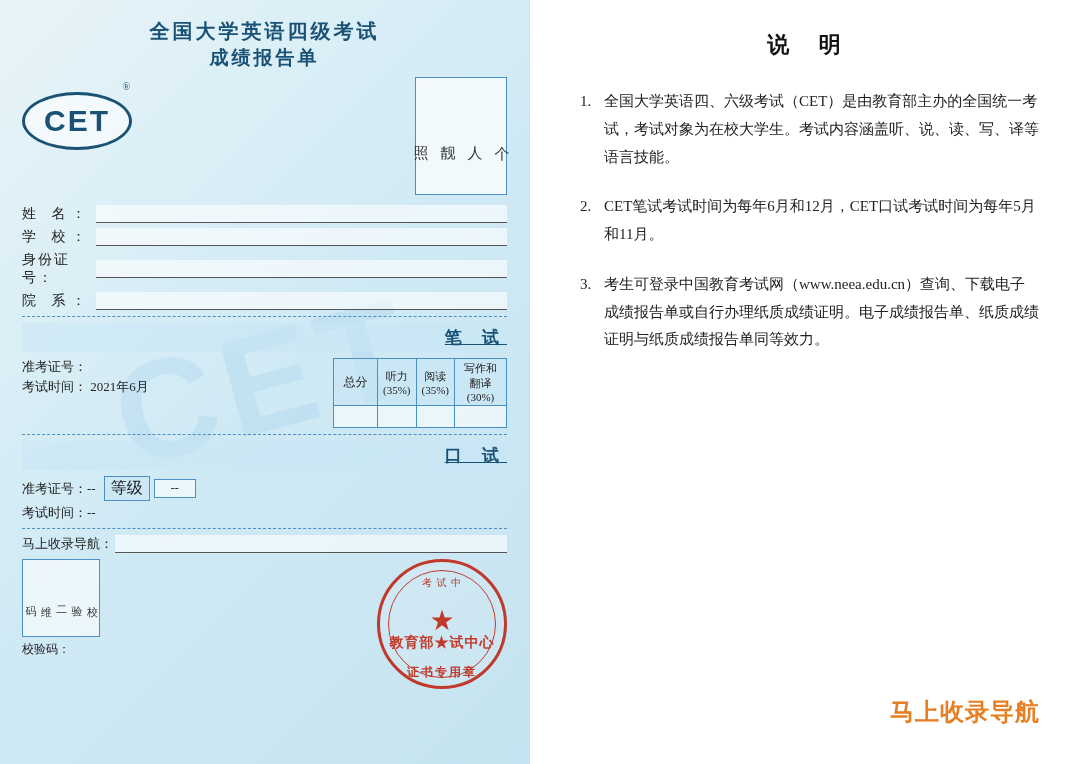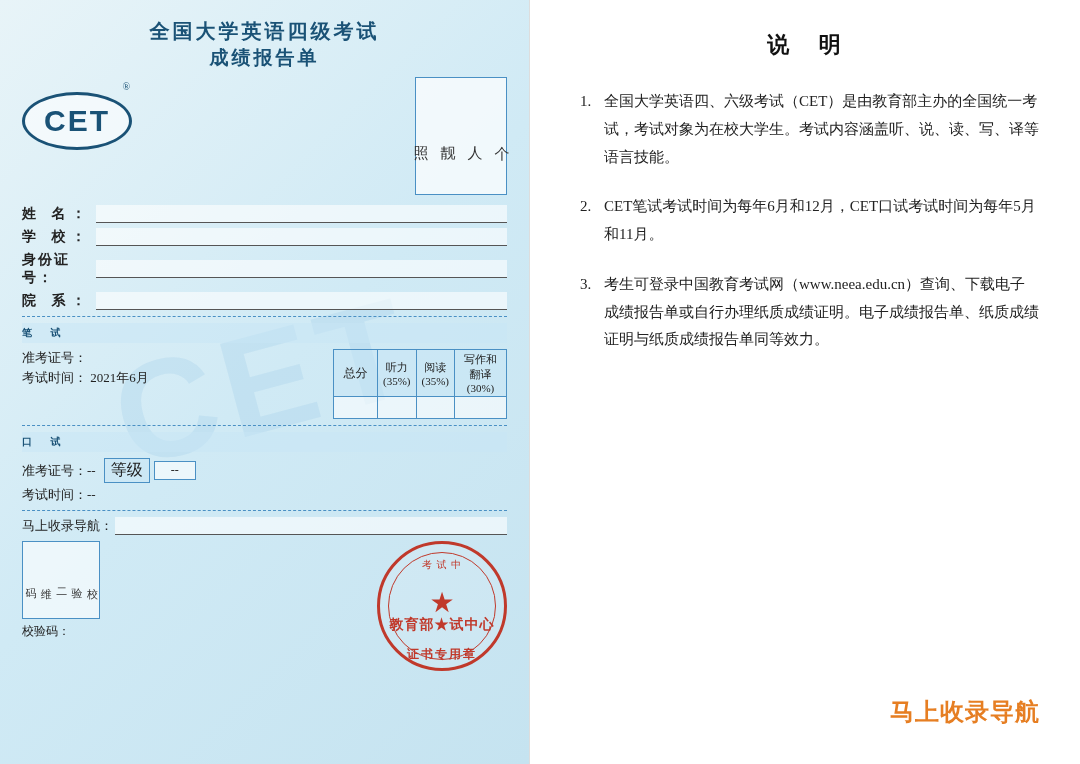--- a/index.html
+++ b/index.html
@@ -128,7 +128,6 @@
     
     .info-section {
       margin-bottom: 6px;
-      font-weight: bold;
     }
     .info-row {
       display: flex;

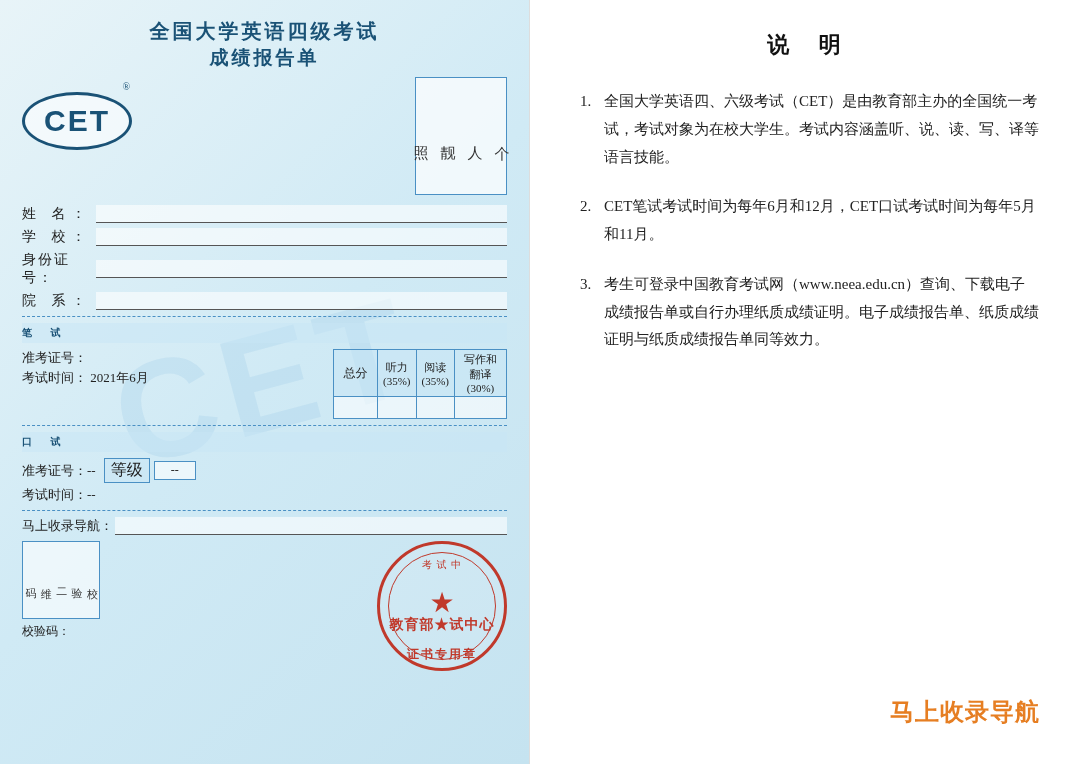--- a/index.html
+++ b/index.html
@@ -162,14 +162,15 @@
 
     
     .section-header {
-      text-align: left;
-      font-size: 10px;
+      text-align: right;
+      font-size: 17px;
       font-weight: bold;
       color: #1a5276;
       letter-spacing: 8px;
       margin-bottom: 6px;
       background: rgba(200, 230, 245, 0.5);
       padding: 3px 0;
+      text-decoration: underline;
     }
 
     

